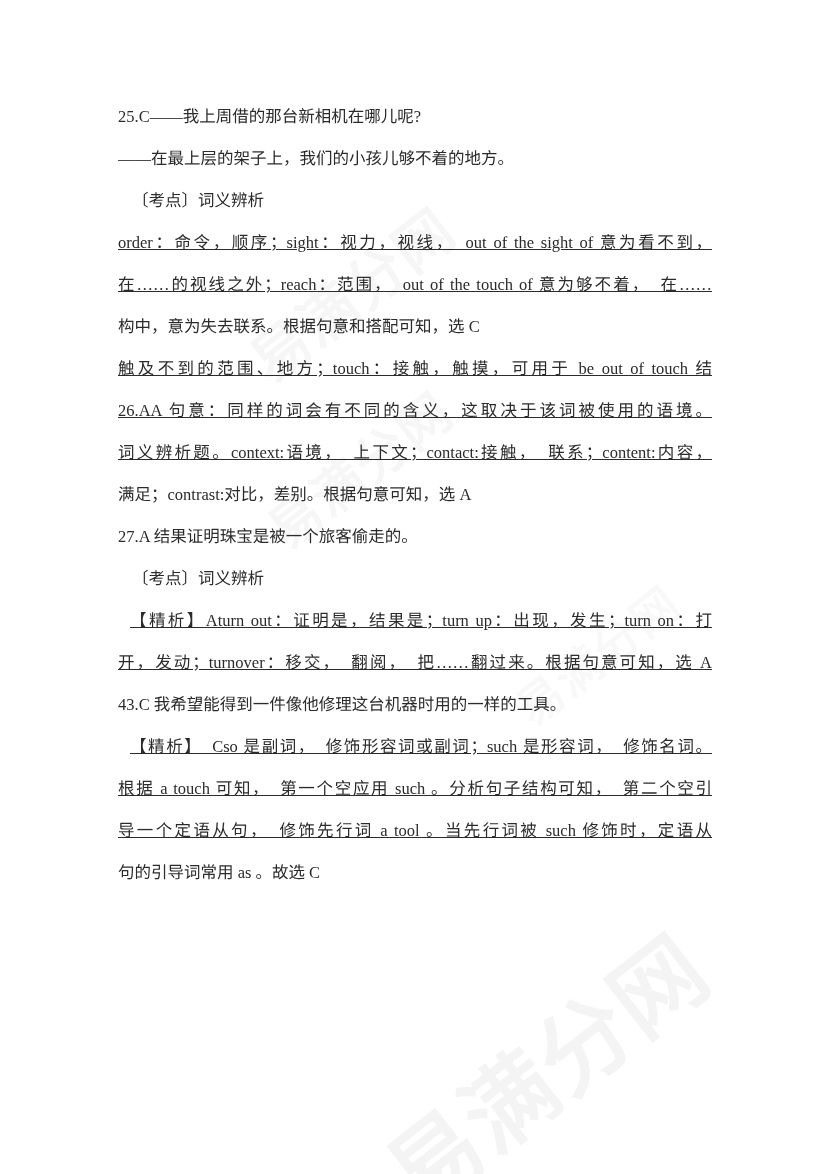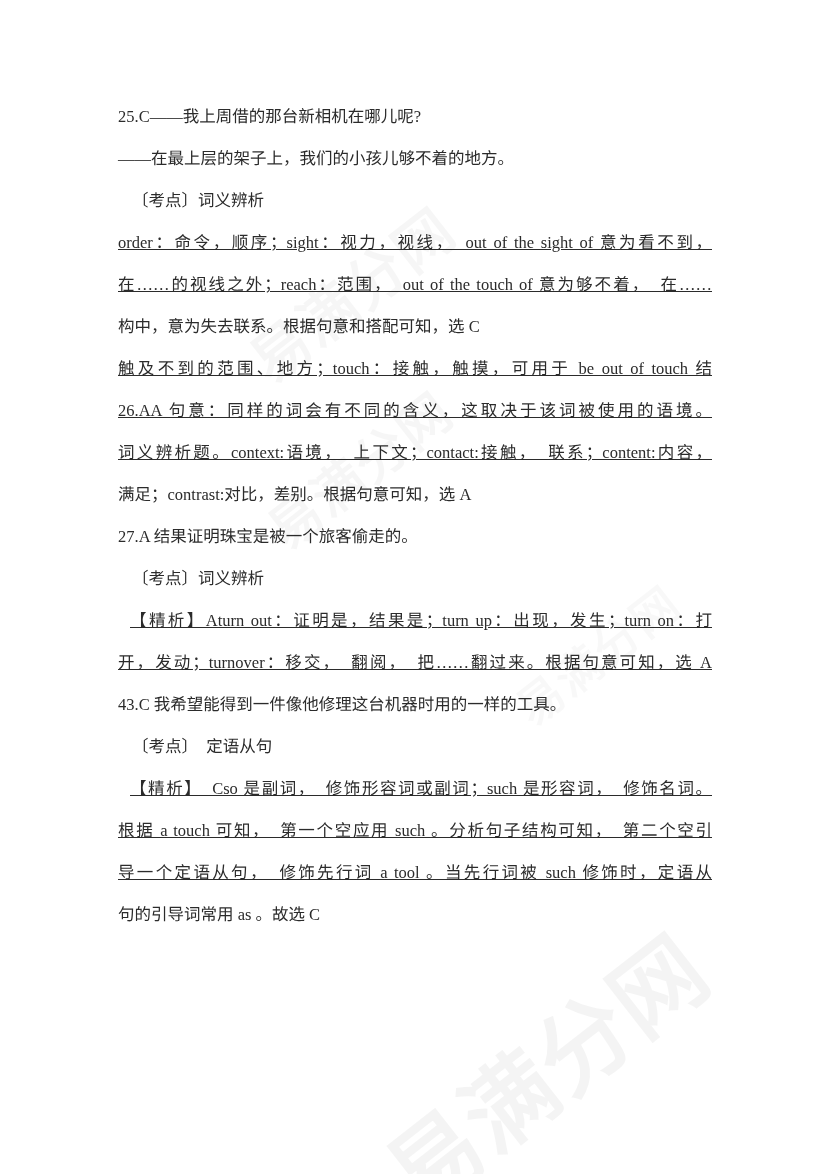--- a/index.html
+++ b/index.html
@@ -106,7 +106,6 @@
       <p class="line indent-2 justify-full">【精析】Aturn out：证明是，结果是；turn up：出现，发生；turn on：打</p>
       <p class="line justify-full">开，发动；turnover：移交，　翻阅，　把……翻过来。根据句意可知，选 A</p>
       <p class="line">43.C 我希望能得到一件像他修理这台机器时用的一样的工具。</p>
-      <p class="line indent-1">〔考点〕　定语从句</p>
       <p class="line indent-2 justify-full">【精析】　Cso 是副词，　修饰形容词或副词；such 是形容词，　修饰名词。</p>
       <p class="line justify-full">根据 a touch 可知，　第一个空应用 such 。分析句子结构可知，　第二个空引</p>
       <p class="line justify-full">导一个定语从句，　修饰先行词 a tool 。当先行词被 such 修饰时，定语从</p>

